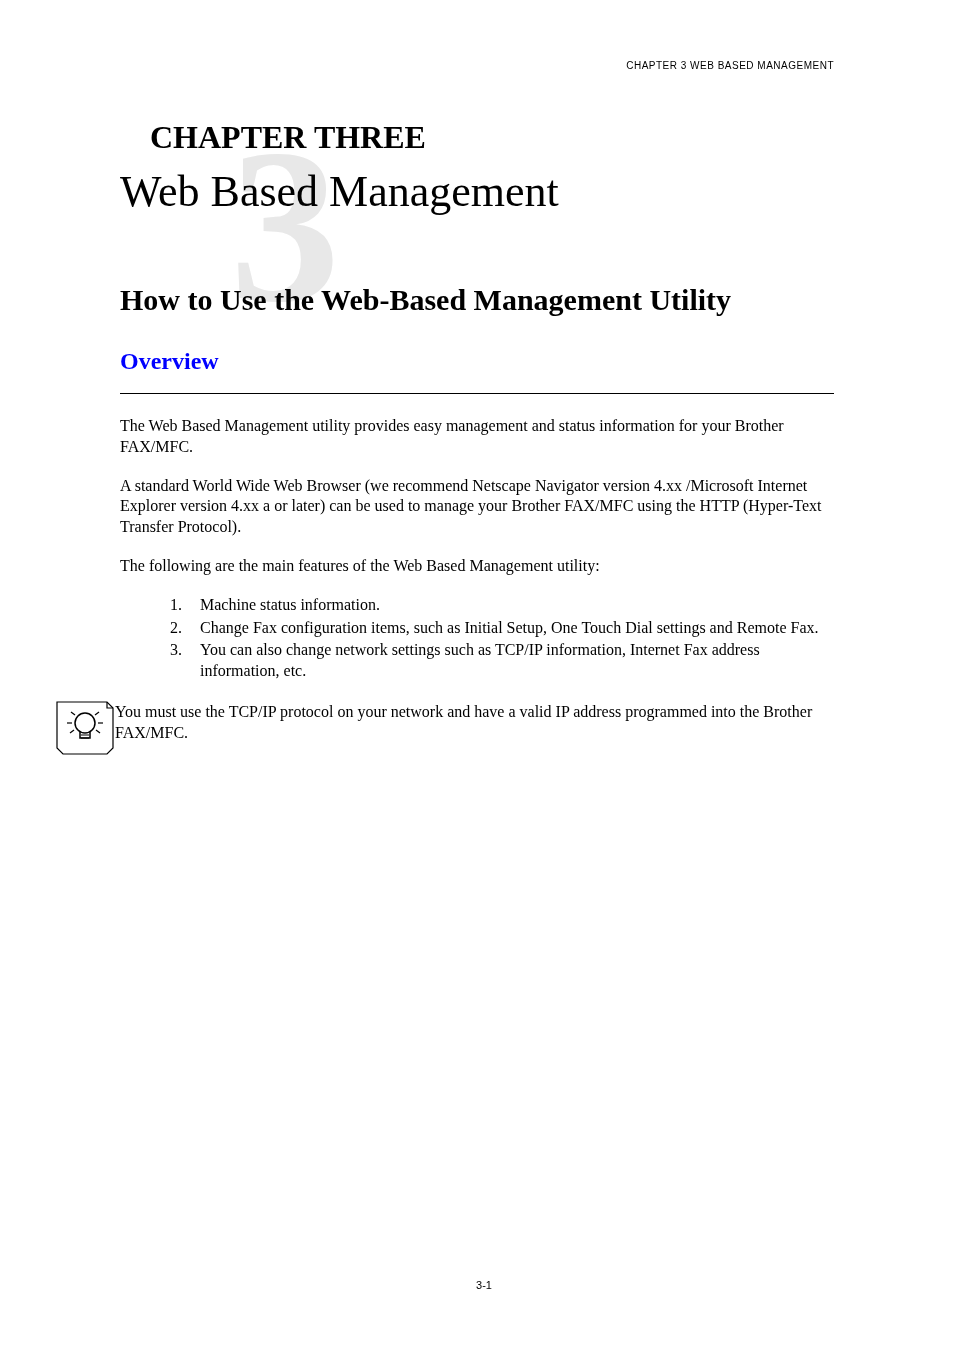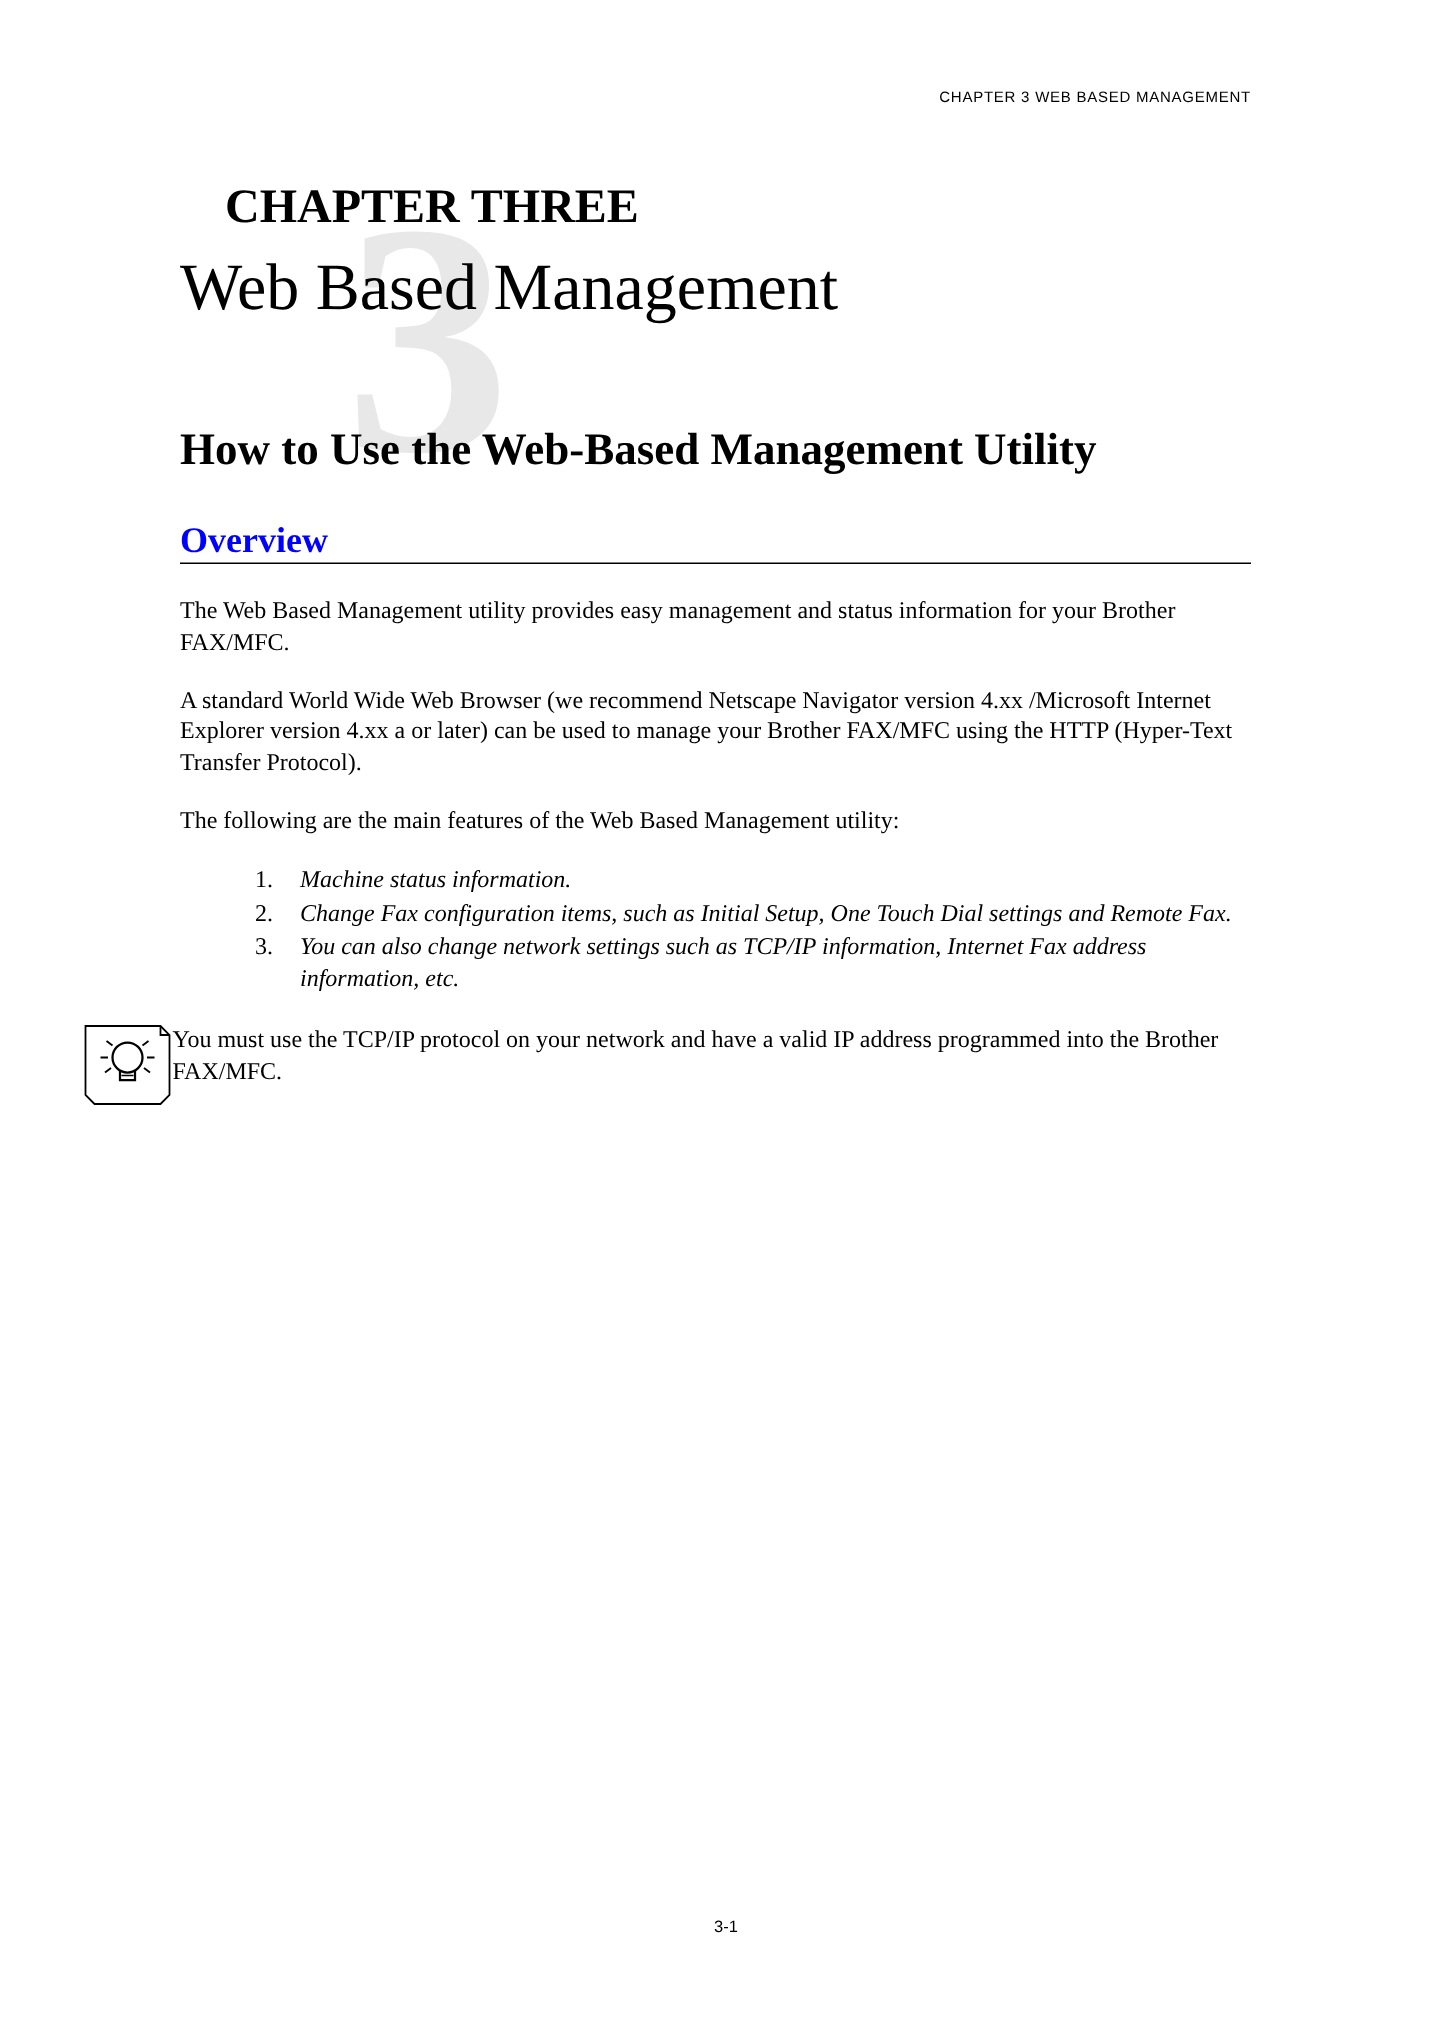--- a/index.html
+++ b/index.html
@@ -69,7 +69,7 @@
       font-size: 24px;
       font-weight: bold;
       border-bottom: 1px solid #000000;
-      padding-bottom: 0;
+      padding-bottom: 18px;
       margin-bottom: 22px;
     }
     .body-text {

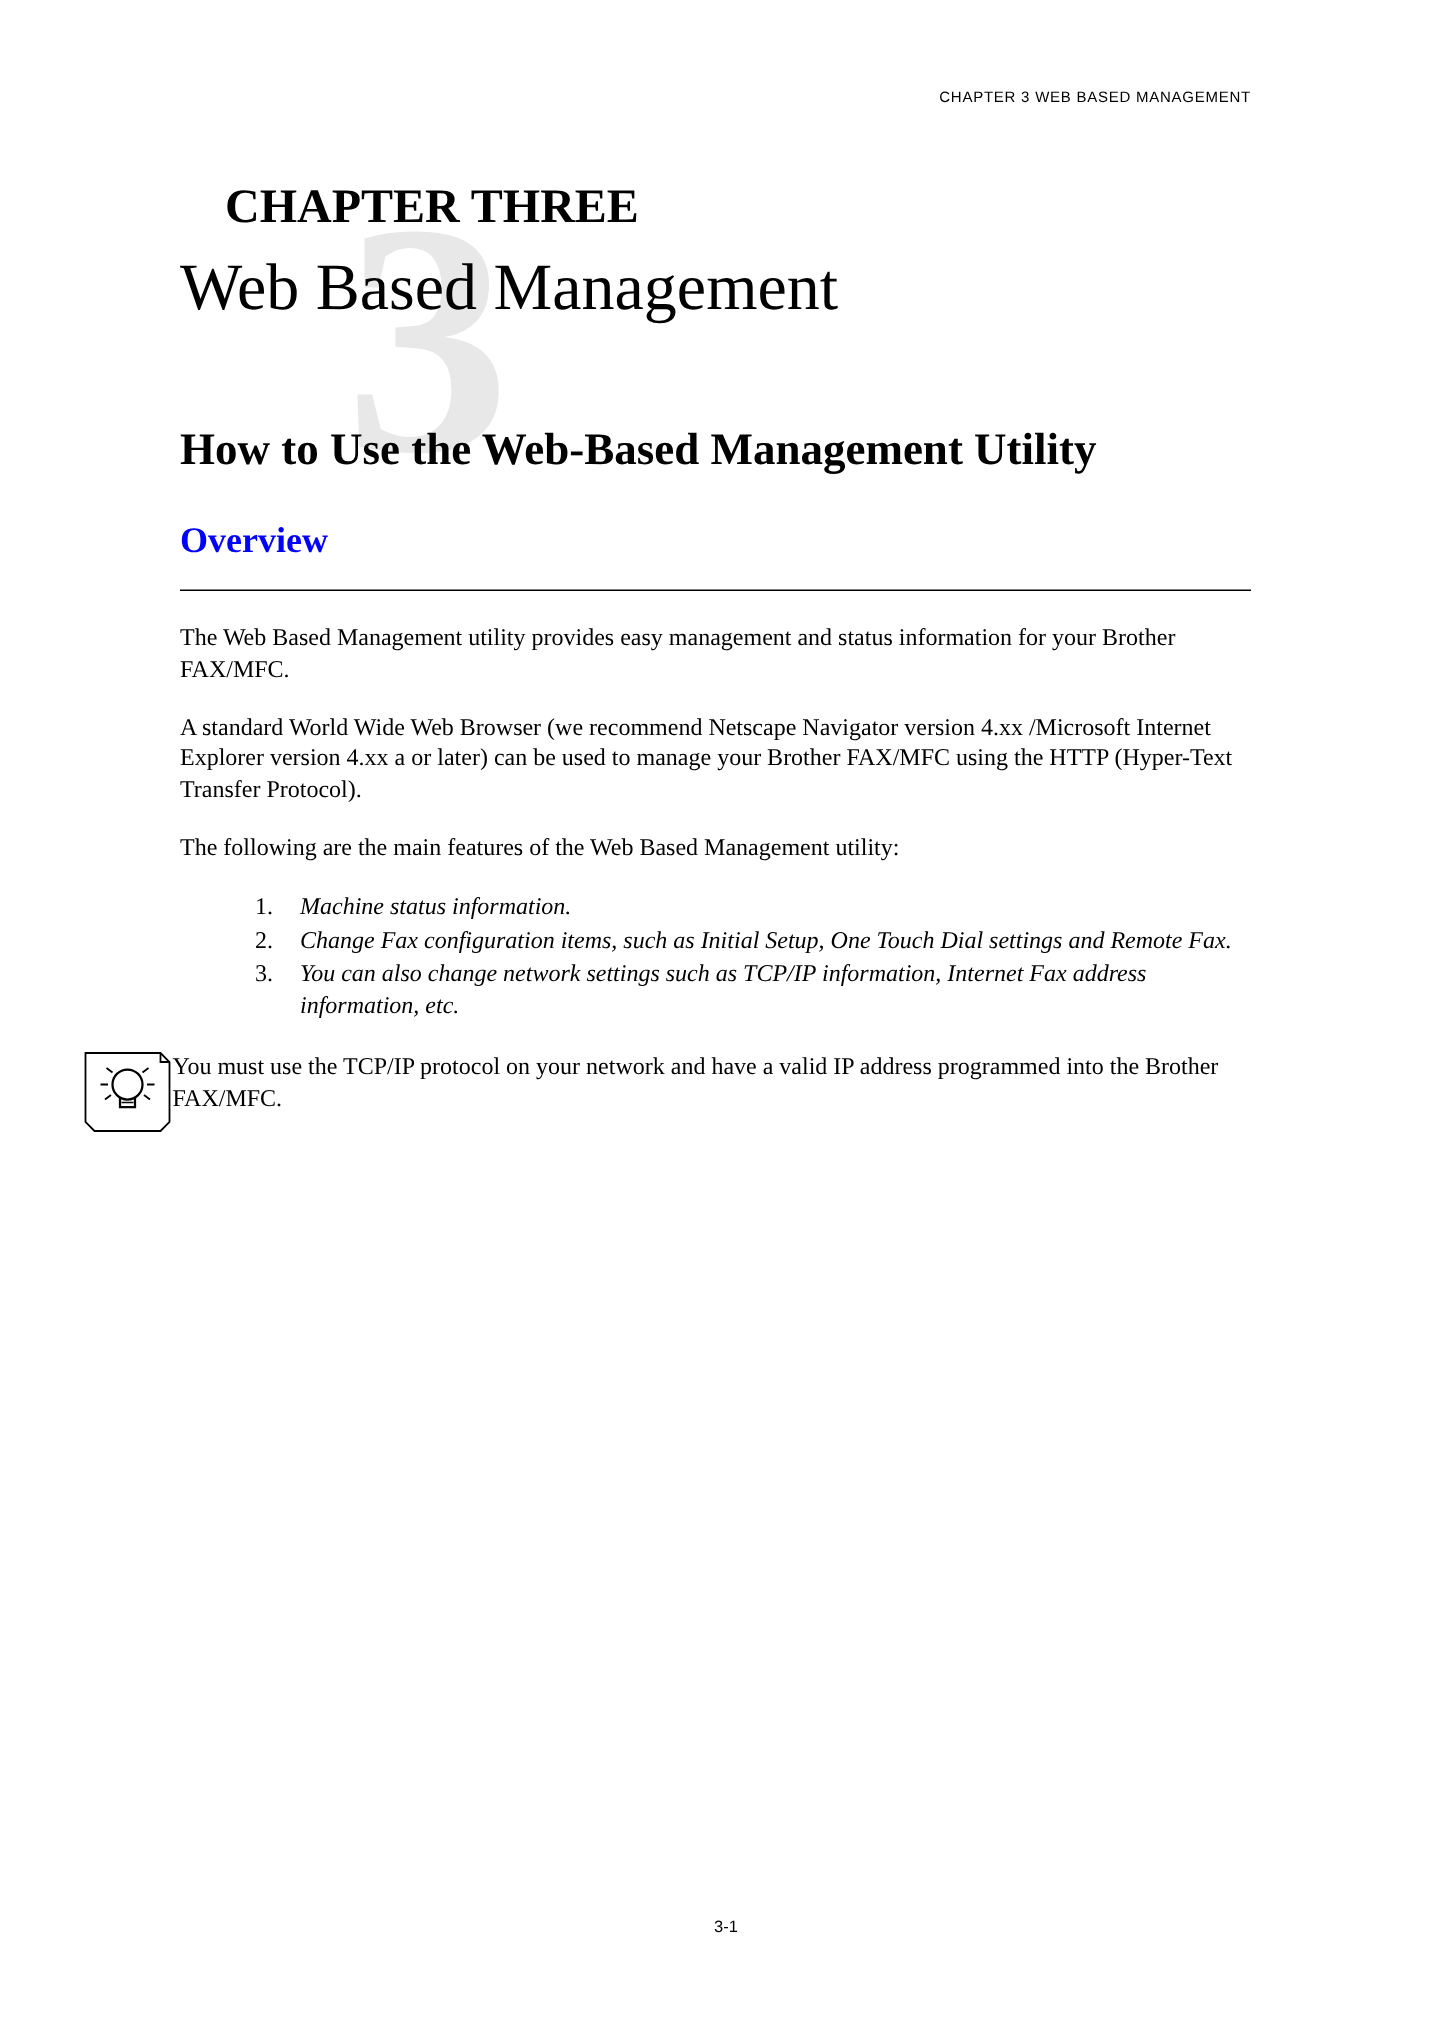--- a/index.html
+++ b/index.html
@@ -93,7 +93,6 @@
     }
     .list-text {
       flex: 1;
-      font-style: italic;
     }
     .note-block {
       display: flex;

